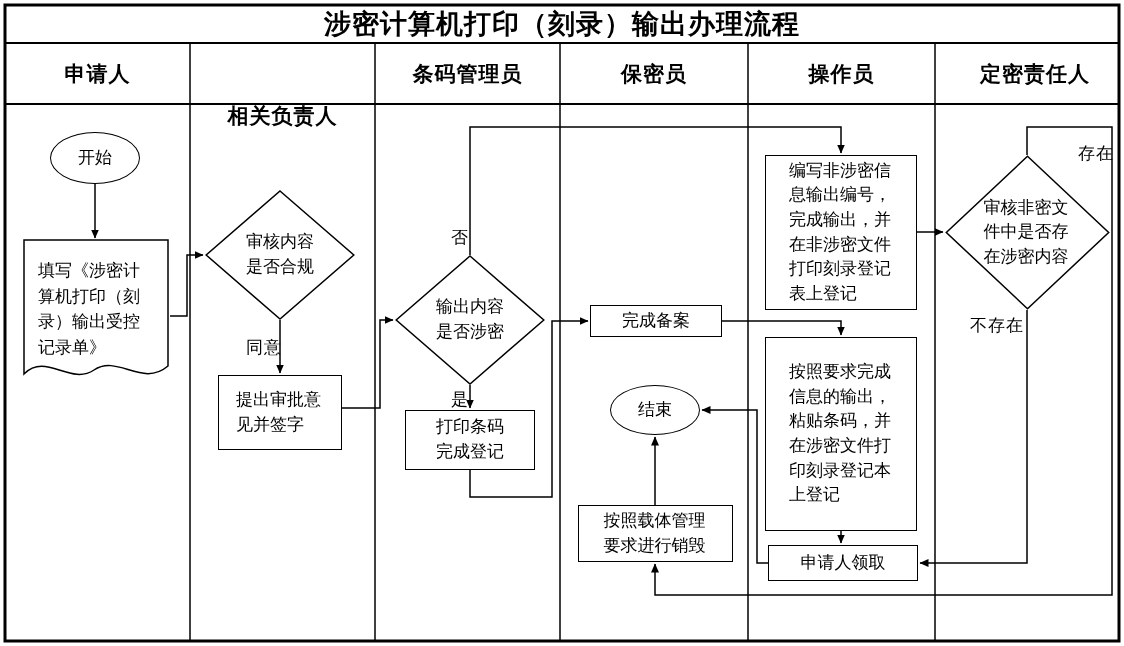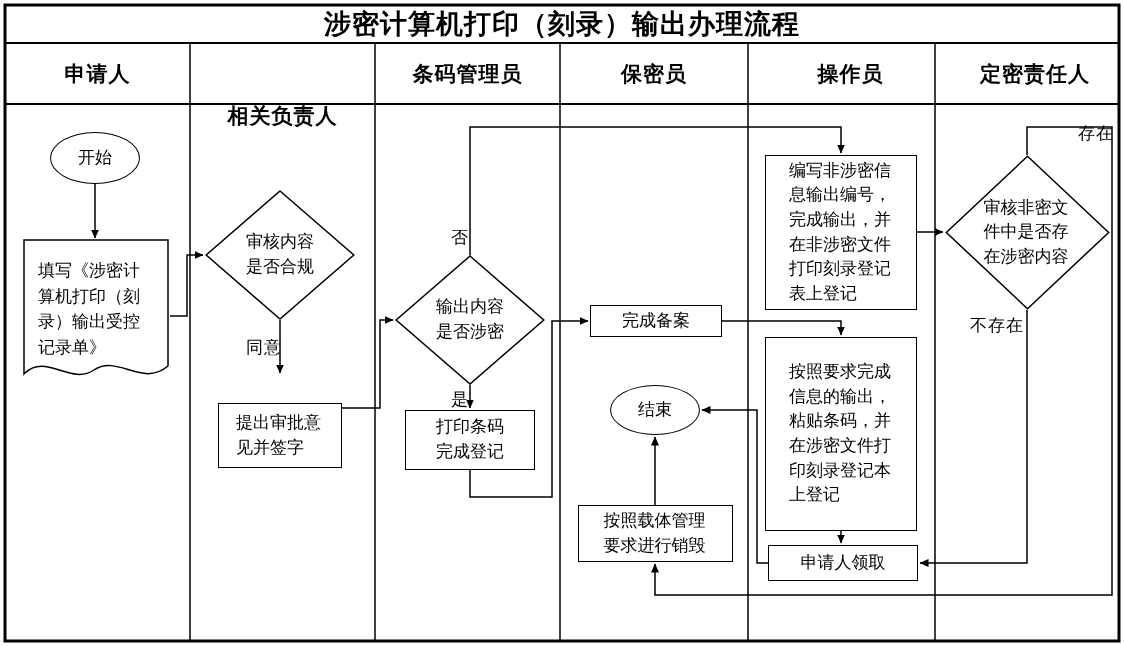--- a/index.html
+++ b/index.html
@@ -88,7 +88,7 @@
   <div class="lane-header" style="left:190px;width:185px;margin-top:42px;">相关负责人</div>
   <div class="lane-header" style="left:375px;width:185px;">条码管理员</div>
   <div class="lane-header" style="left:560px;width:188px;font-family:Liberation Serif, serif;">保密员</div>
-  <div class="lane-header" style="left:748px;width:187px;margin-left:9px;">操作员</div>
+  <div class="lane-header" style="left:748px;width:187px;">操作员</div>
   <div class="lane-header" style="left:935px;width:184px;padding-left:8px;">定密责任人</div>
 
   <div class="node oval" style="left:50px;top:132px;width:90px;height:52px;">

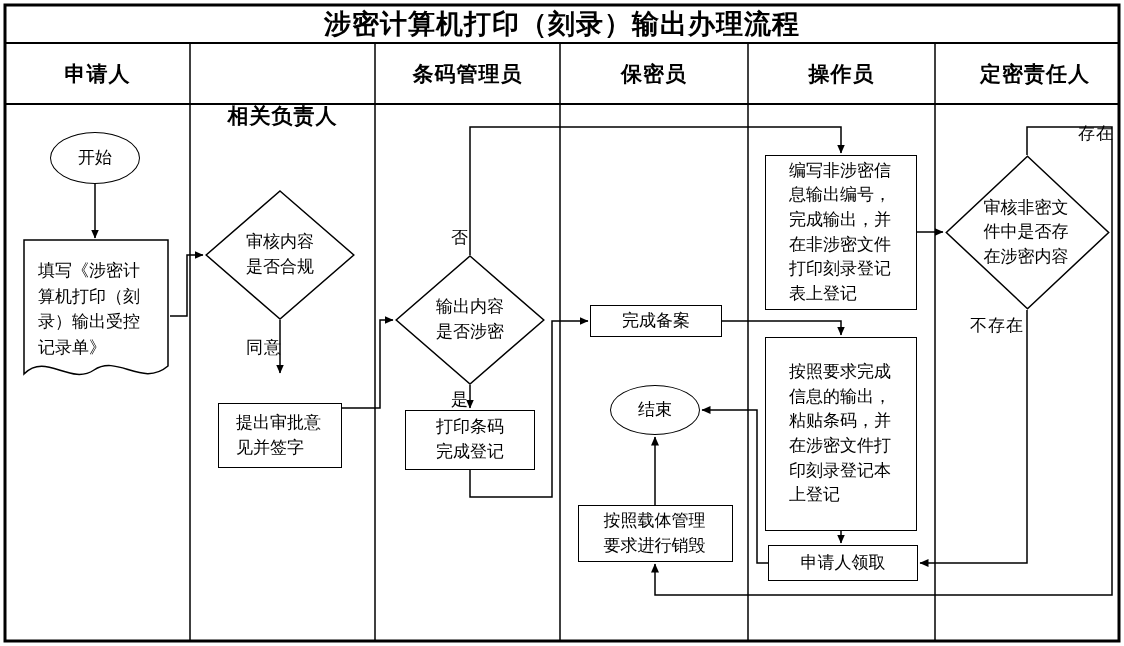--- a/index.html
+++ b/index.html
@@ -158,7 +158,7 @@
   <div class="edge-label" style="left:246px;top:336px;">同意</div>
   <div class="edge-label" style="left:451px;top:226px;">否</div>
   <div class="edge-label" style="left:451px;top:388px;">是</div>
-  <div class="edge-label" style="left:1078px;top:122px;">存在</div>
+  <div class="edge-label" style="left:1078px;top:142px;">存在</div>
   <div class="edge-label" style="left:970px;top:314px;">不存在</div>
 
 </div>

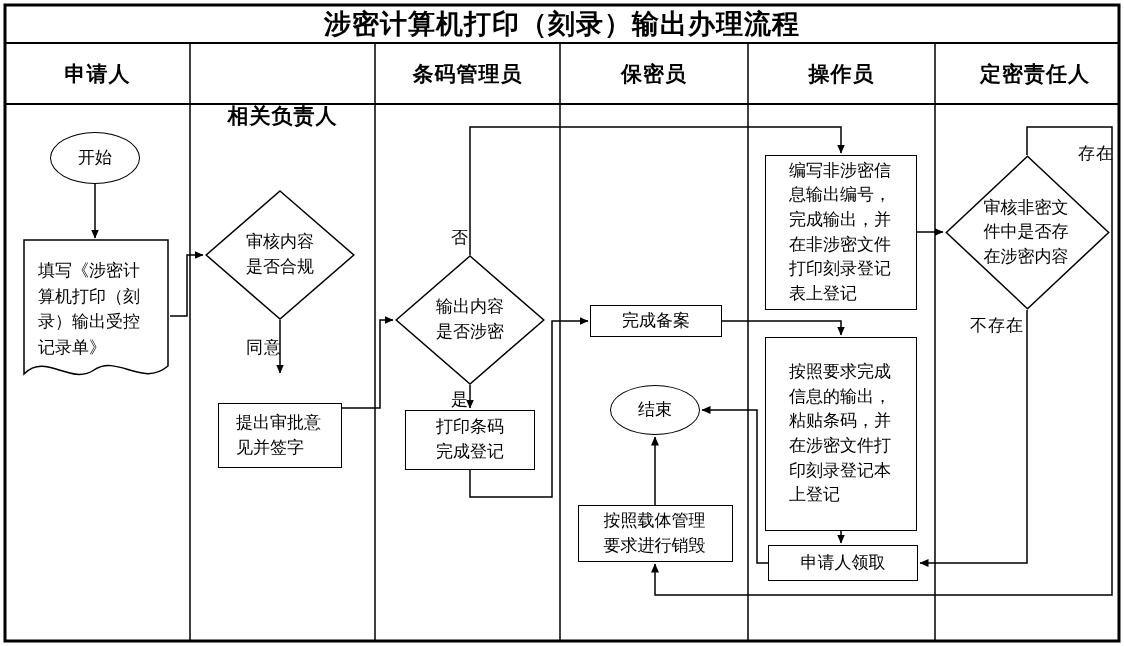--- a/index.html
+++ b/index.html
@@ -109,7 +109,7 @@
     <span class="txt wrap4">审核内容是否合规</span>
   </div>
 
-  <div class="node box" style="left:218px;top:375px;width:124px;height:65px;margin-top:28px;">
+  <div class="node box" style="left:218px;top:375px;width:124px;height:75px;">
     <span class="wrap5">提出审批意见并签字</span>
   </div>
 

